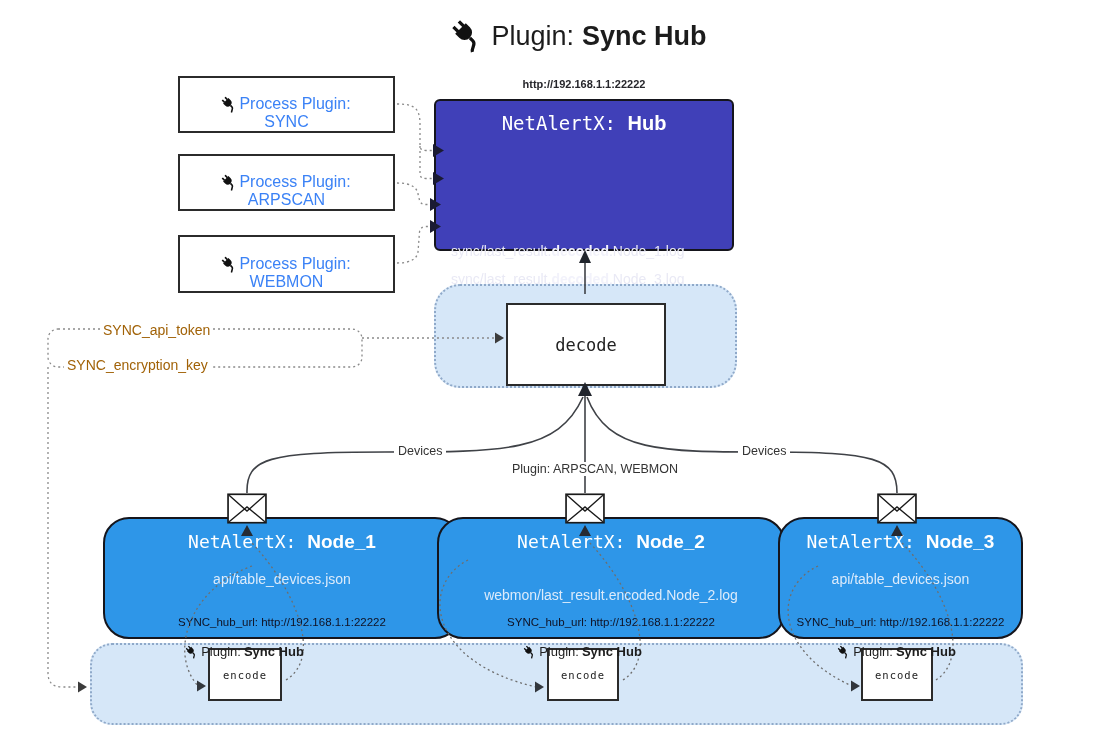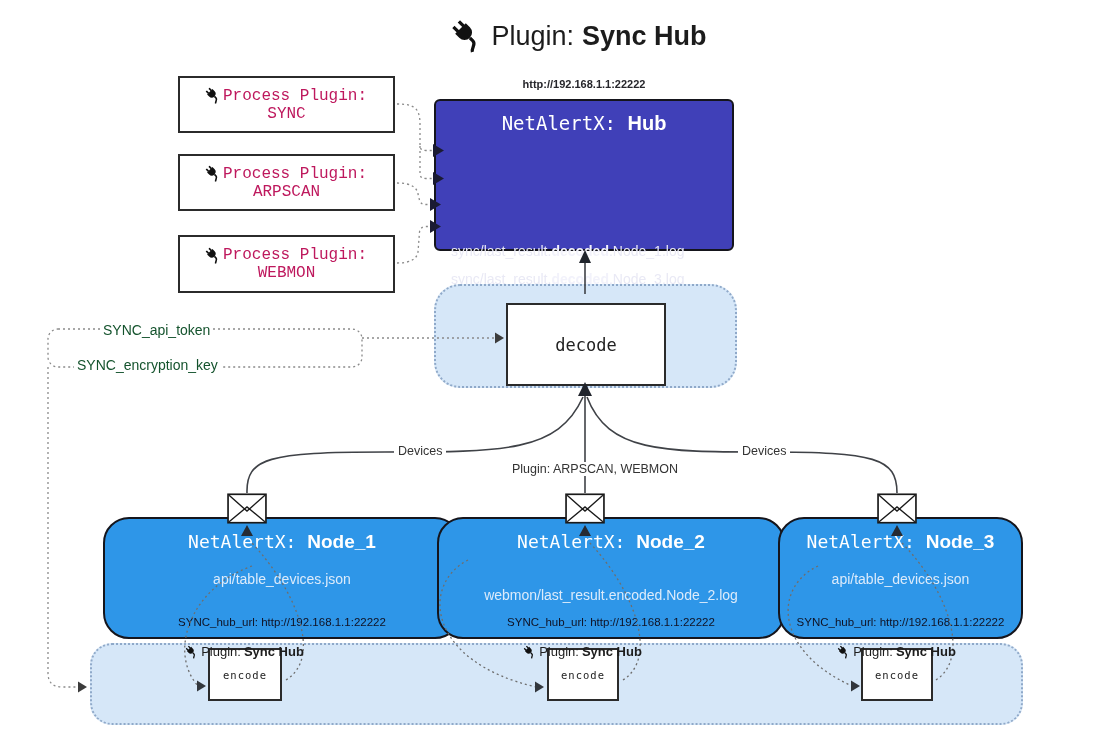--- a/index.html
+++ b/index.html
@@ -16,7 +16,7 @@
   .title b{font-weight:bold;}
   .plug{display:inline-block;transform:rotate(-45deg);line-height:0;}
   
-  .pbox{left:178px;width:217px;background:#fff;border:2px solid #2b2b2b;display:flex;flex-direction:column;align-items:center;justify-content:center;font-family:Liberation Mono, monospace;font-size:16px;color:#be185d;}
+  .pbox{left:178px;width:217px;background:#fff;border:2px solid #2b2b2b;display:flex;flex-direction:column;align-items:center;justify-content:flex-end;font-family:Liberation Sans, sans-serif;font-size:16px;color:#3b82f6;}
   .pbox .r1{display:flex;align-items:center;gap:2px;}
   
   .huburl{left:434px;top:78px;width:300px;text-align:center;font-size:11px;color:#26262b;font-weight:bold;}

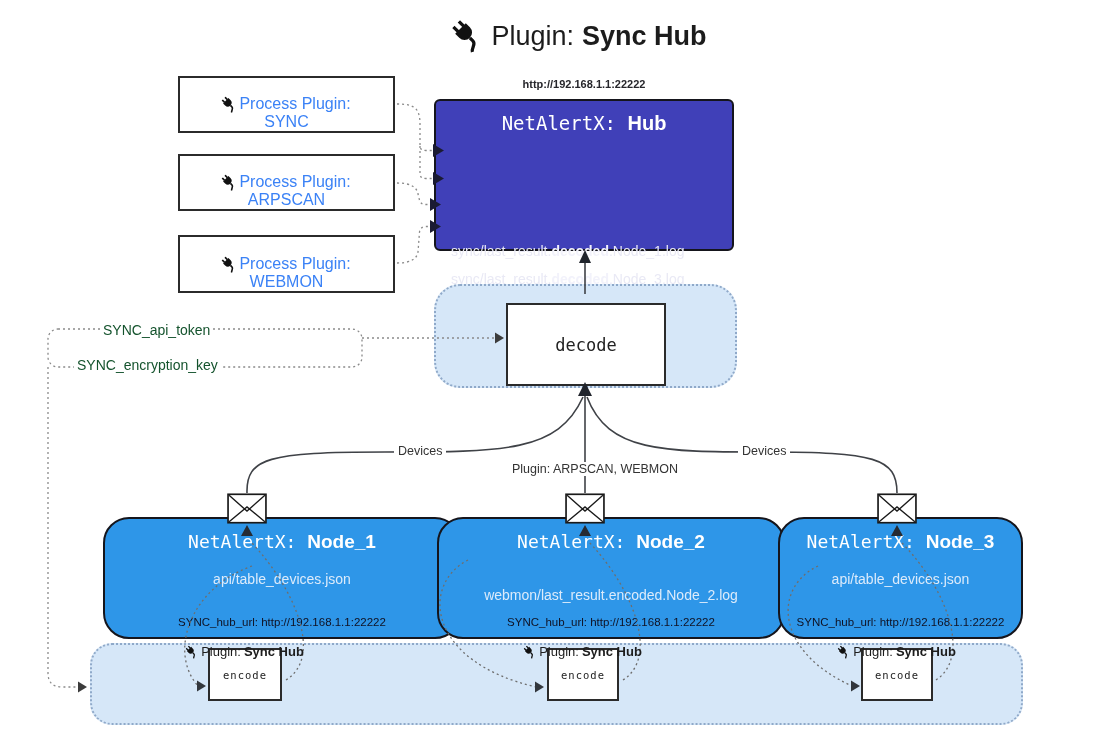--- a/index.html
+++ b/index.html
@@ -33,7 +33,7 @@
   .procbox{background:#fff;border:2px solid #2b2b2b;display:flex;align-items:center;justify-content:center;font-family:"DejaVu Sans Mono",monospace;color:#222;}
   .decode{left:506px;top:295px;width:160px;height:83px;font-size:17px;margin-top:8px;}
   
-  .cfglabel{background:#fff;font-size:14px;color:#14532d;padding:0 3px;white-space:nowrap;}
+  .cfglabel{background:#fff;font-size:14px;color:#a16207;padding:0 3px;white-space:nowrap;}
   
   .edgelabel{background:#fff;font-size:12.5px;color:#333;padding:0 4px;white-space:nowrap;}
   

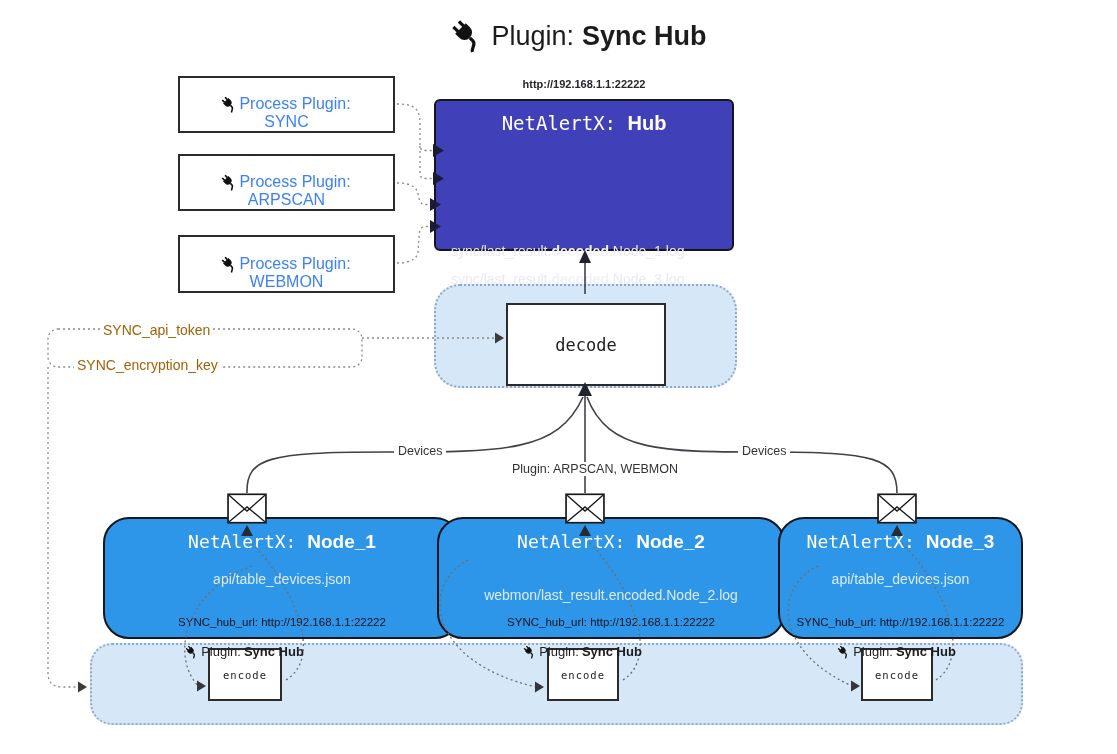--- a/index.html
+++ b/index.html
@@ -213,7 +213,7 @@
   </svg>
 
   <div class="abs cfglabel" style="left:100px;top:322px;">SYNC_api_token</div>
-  <div class="abs cfglabel" style="left:64px;top:357px;margin-left:10px;">SYNC_encryption_key</div>
+  <div class="abs cfglabel" style="left:64px;top:357px;">SYNC_encryption_key</div>
   <div class="abs edgelabel" style="left:394px;top:444px;">Devices</div>
   <div class="abs edgelabel" style="left:738px;top:444px;">Devices</div>
   <div class="abs edgelabel" style="left:508px;top:462px;">Plugin: ARPSCAN, WEBMON</div>

